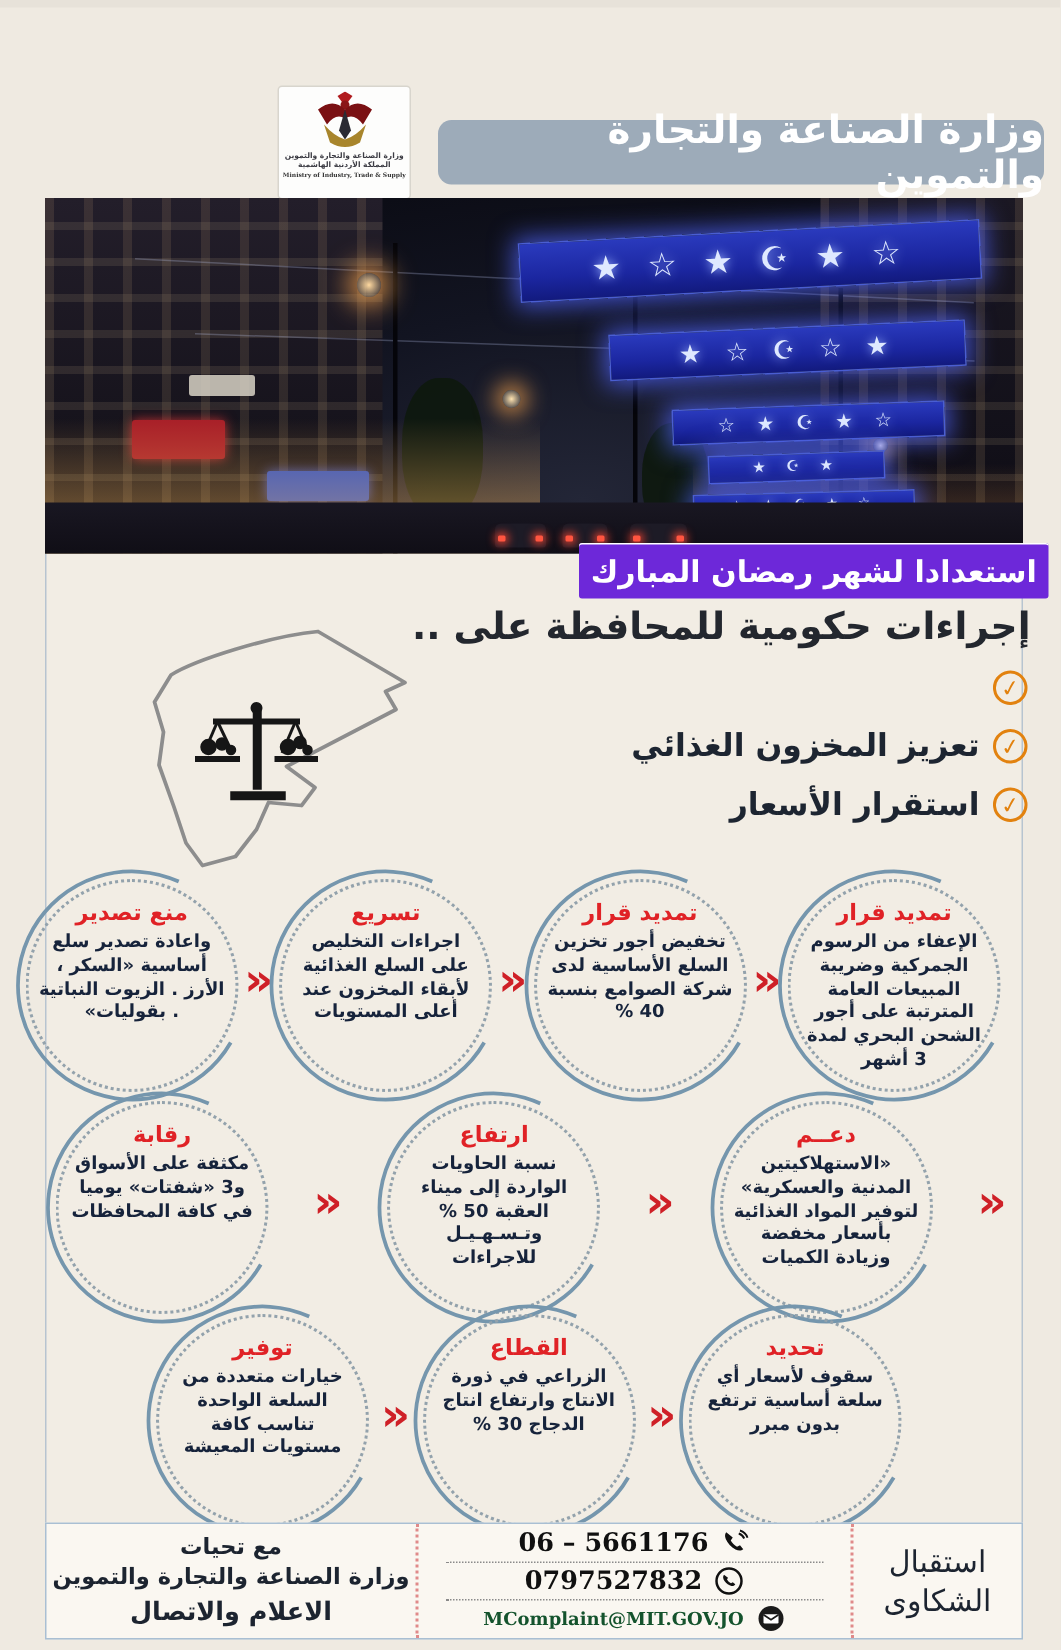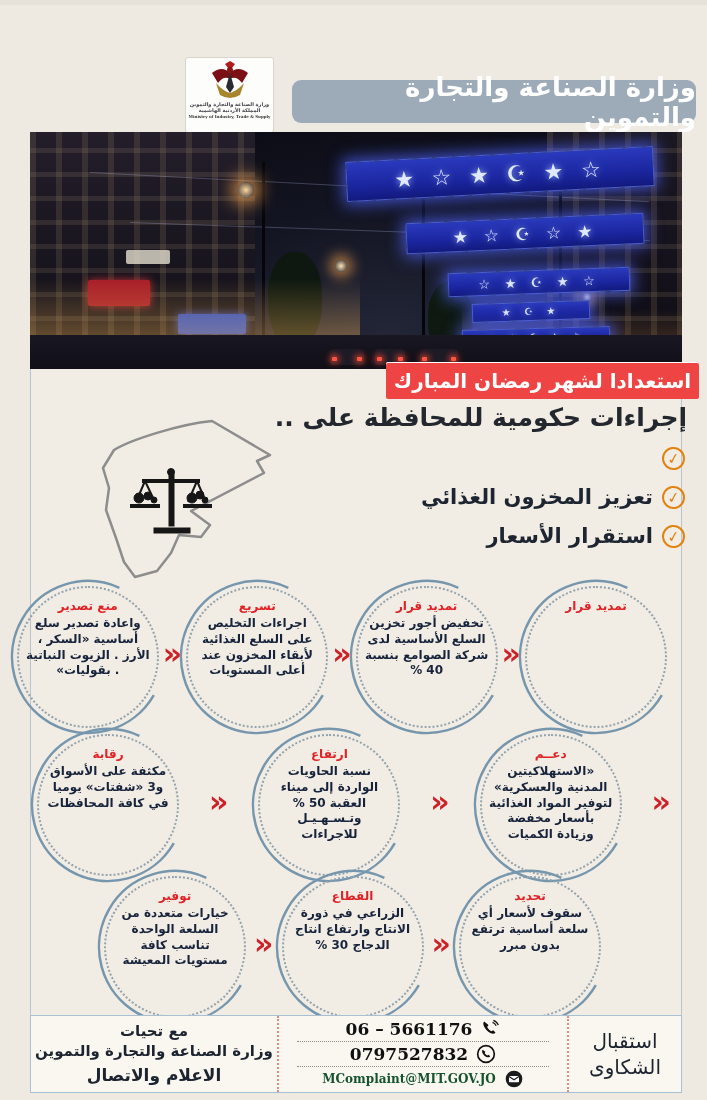--- a/index.html
+++ b/index.html
@@ -67,7 +67,7 @@
   .wire.w2 { left:100px; top:90px; width:520px; transform:rotate(2deg); }
 
   
-  .rbanner { position:absolute; left:386px; top:357px; width:313px; height:37px; background:#ef4444;
+  .rbanner { position:absolute; left:386px; top:357px; width:313px; height:37px; background:#6d28d9;
     display:flex; align-items:center; justify-content:center; border-radius:2px; box-shadow:0 1px 0 #ffffff inset; }
   .rbanner .t { color:#ffffff; font-weight:bold; font-size:20px; }
 

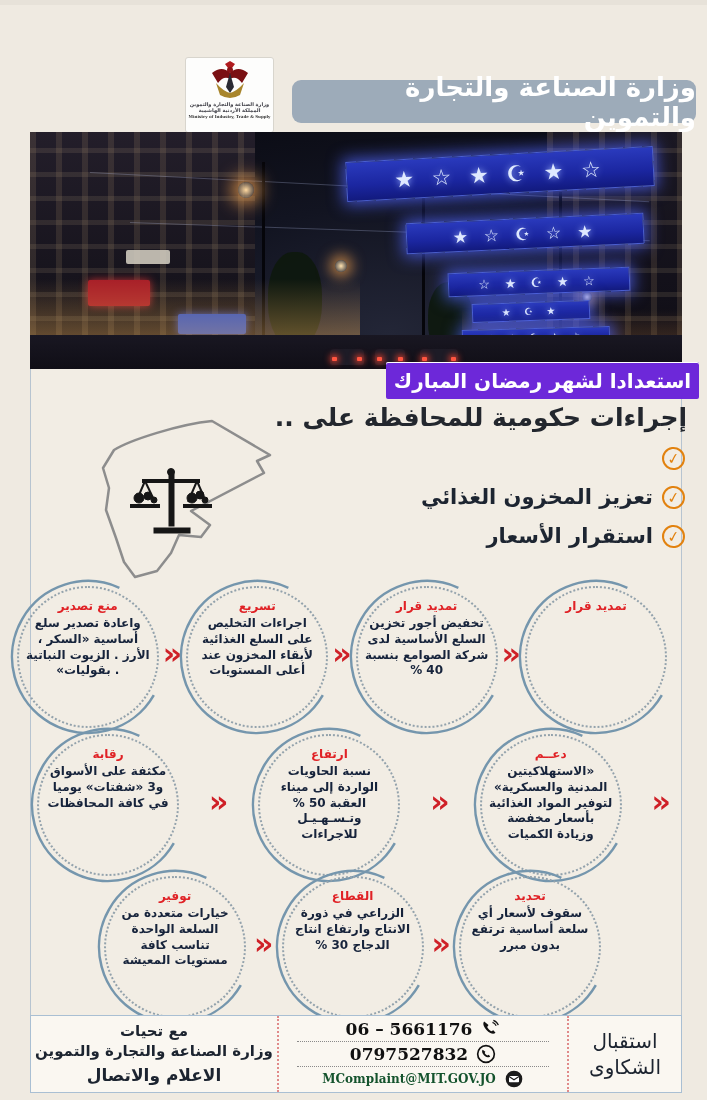--- a/index.html
+++ b/index.html
@@ -89,7 +89,7 @@
   .bubble { position:relative; width:150px; height:150px; flex:0 0 auto; text-align:center; padding-top:17px; }
   .bubble svg.arc { position:absolute; left:-4px; top:-4px; }
   .bubble .dots { position:absolute; inset:4px; border:2px dotted #93a2ac; border-radius:50%; }
-  .b-title { position:relative; color:#e02226; font-weight:bold; font-size:12px; margin-bottom:3px; }
+  .b-title { position:relative; color:#e02226; font-weight:bold; font-size:15px; margin-bottom:3px; }
   .b-body { position:relative; color:#16233b; font-weight:bold; font-size:12px; line-height:1.32; padding:0 13px; }
   .chev { color:#cf2027; font-size:30px; font-weight:bold; line-height:1; padding-bottom:6px; }
 

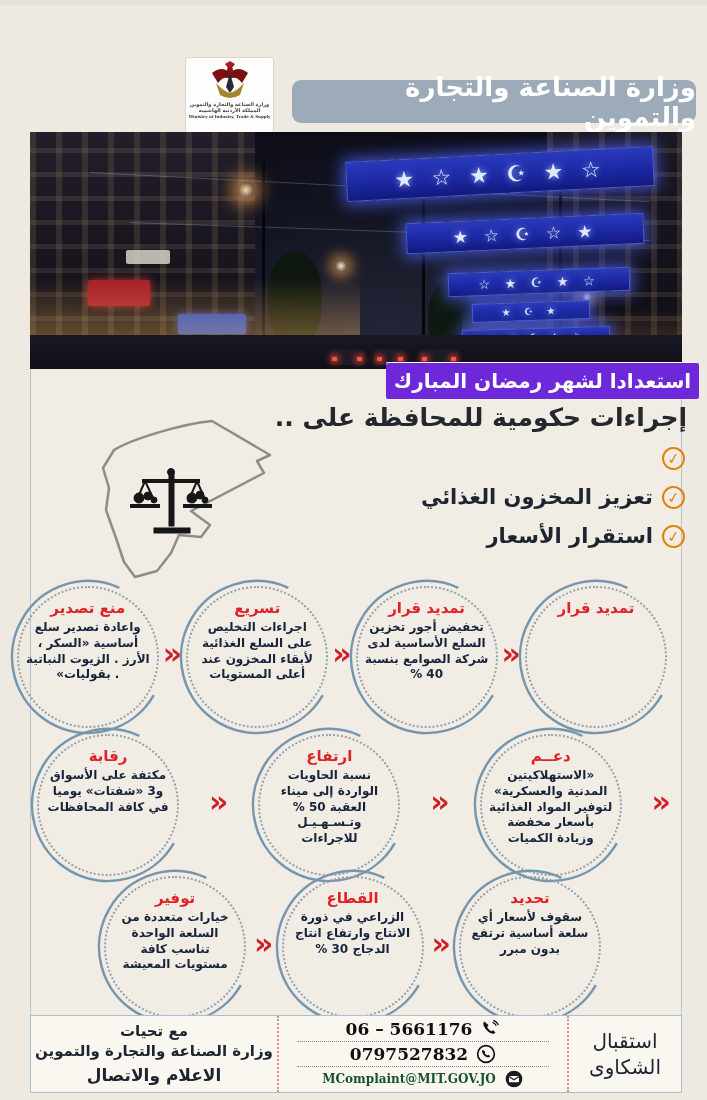--- a/index.html
+++ b/index.html
@@ -222,6 +222,7 @@
         </svg>
       <div class="dots"></div>
       <div class="b-title">تمديد قرار</div>
+      <div class="b-body">الإعفاء من الرسوم الجمركية وضريبة المبيعات العامة المترتبة على أجور الشحن البحري لمدة 3 أشهر</div>
     </div>
     <div class="chev">«</div>
     <div class="bubble">

